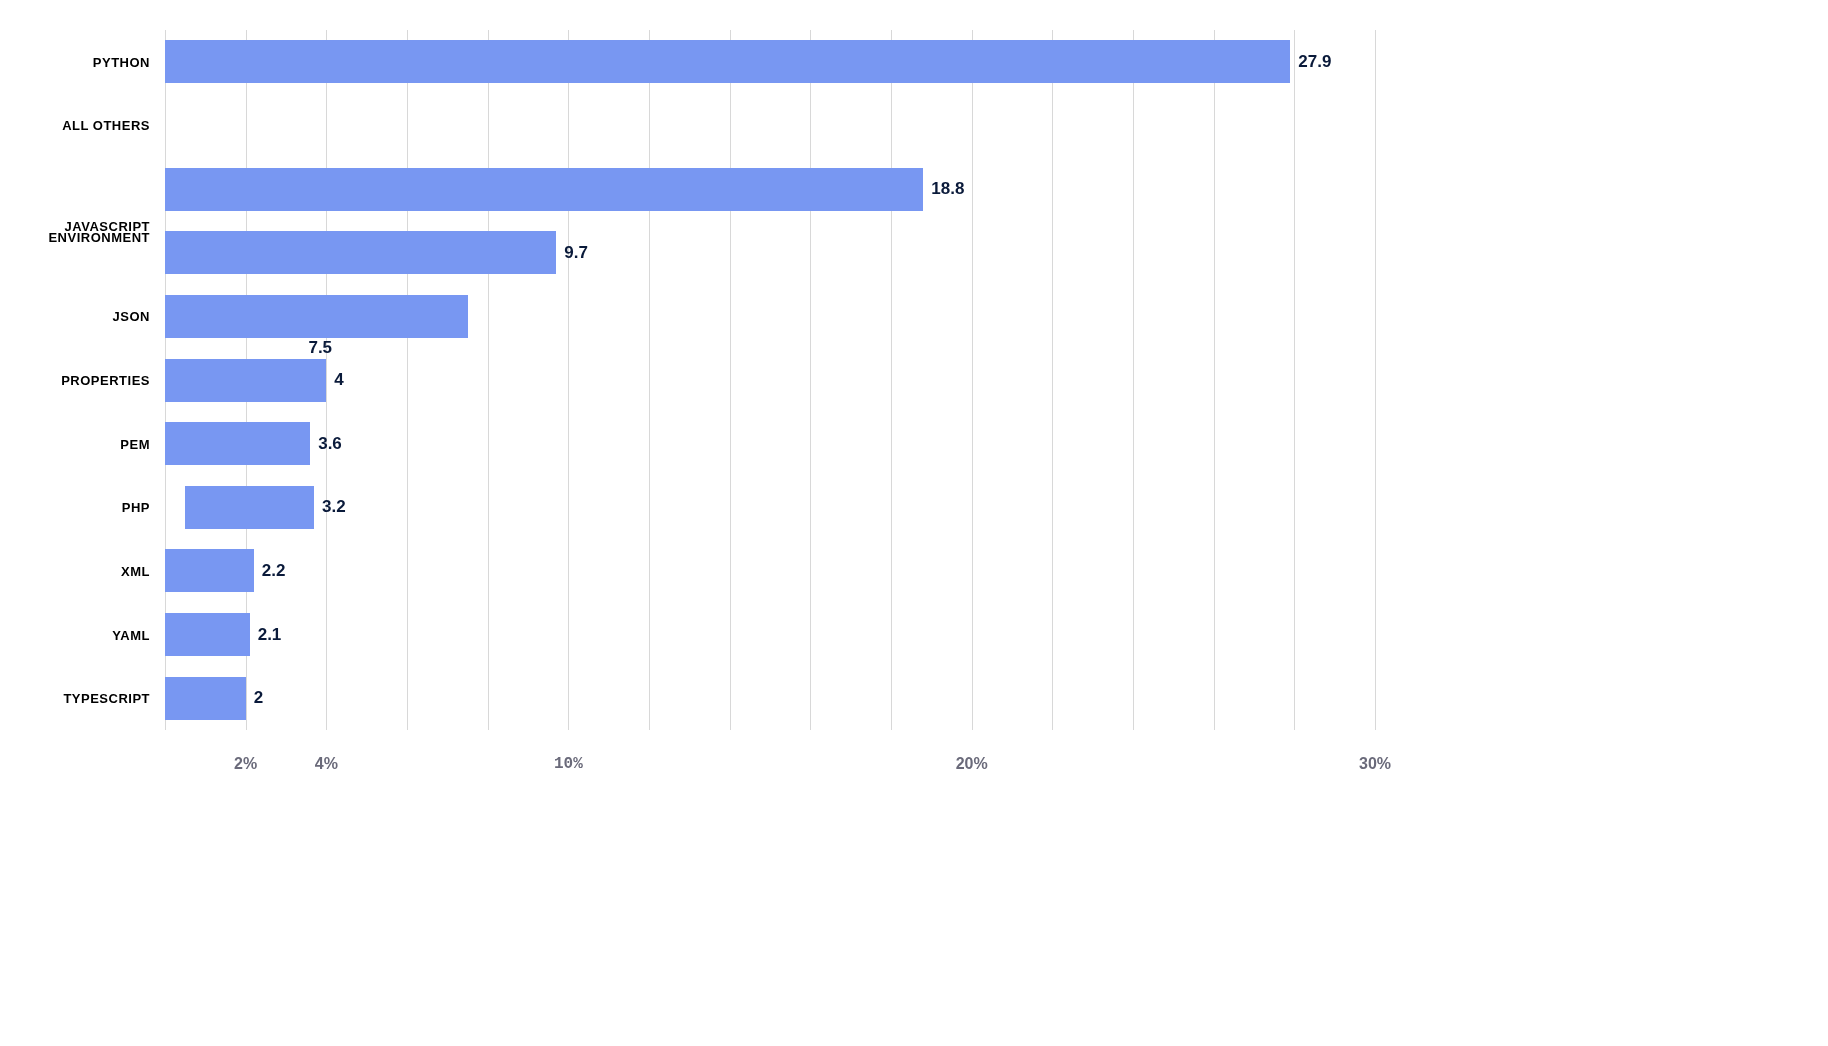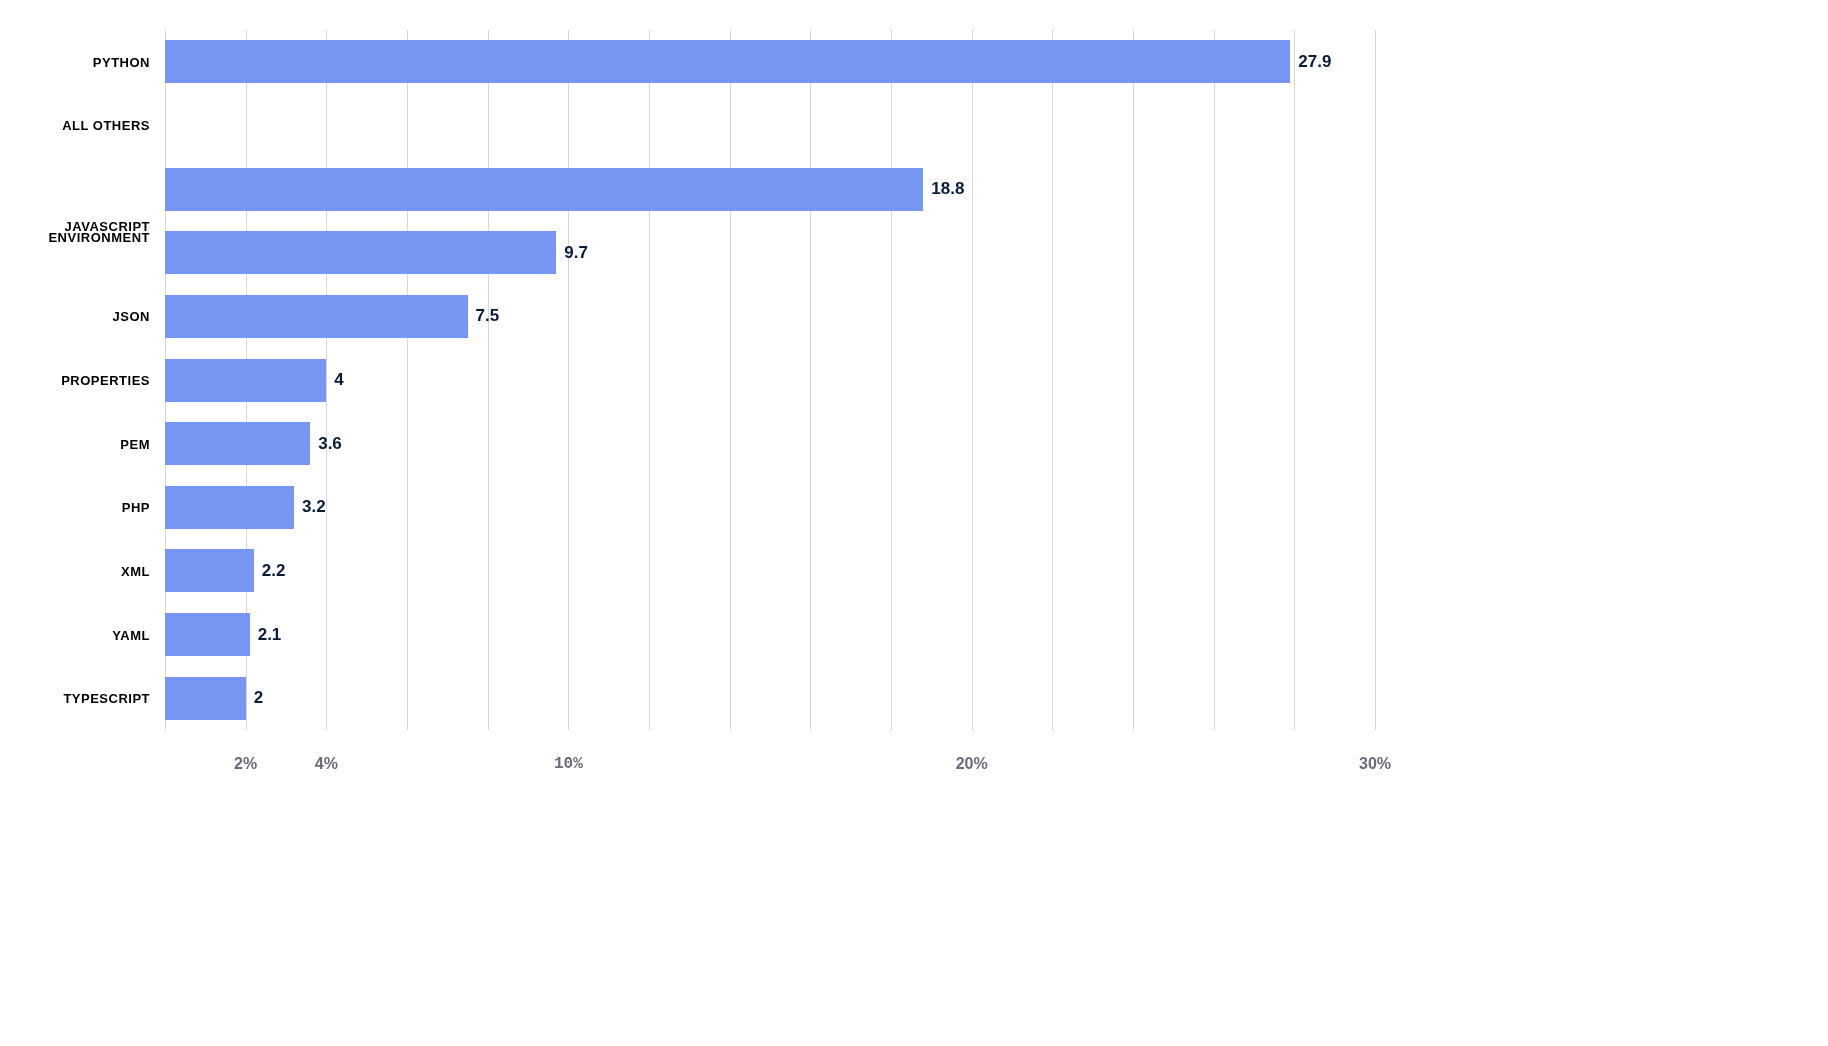--- a/index.html
+++ b/index.html
@@ -107,7 +107,7 @@
         <div class="bar" style="width: 391.233px;"></div>
         <div class="bar-label">9.7</div>
       </div>
-      <div class="bar-row" style="top: 264.864px;">
+      <div class="bar-row" style="top: 264.864px; flex-direction: column;">
         <div class="bar" style="width: 302.5px;"></div>
         <div class="bar-label">7.5</div>
       </div>

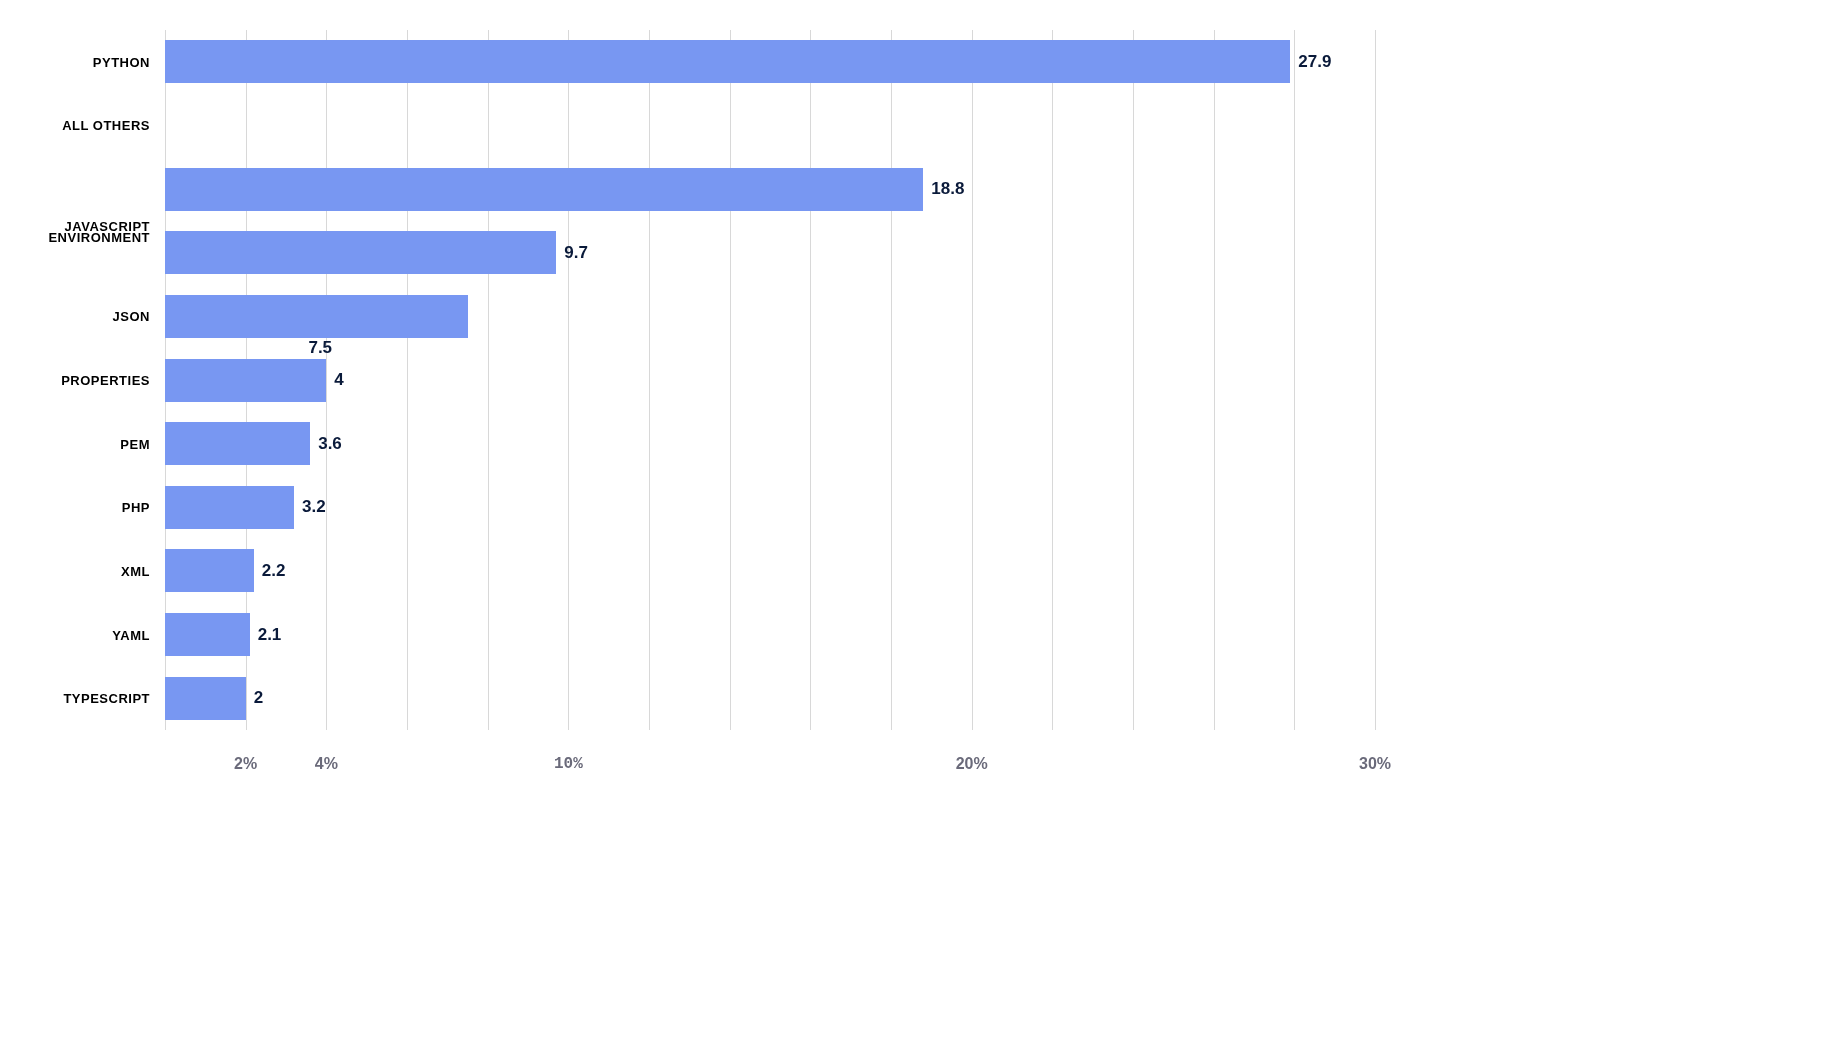--- a/index.html
+++ b/index.html
@@ -119,7 +119,7 @@
         <div class="bar" style="width: 145.2px;"></div>
         <div class="bar-label">3.6</div>
       </div>
-      <div class="bar-row" style="top: 455.773px;">
+      <div class="bar-row" style="top: 455.773px; padding-left: 20px;">
         <div class="bar" style="width: 129.067px;"></div>
         <div class="bar-label">3.2</div>
       </div>

